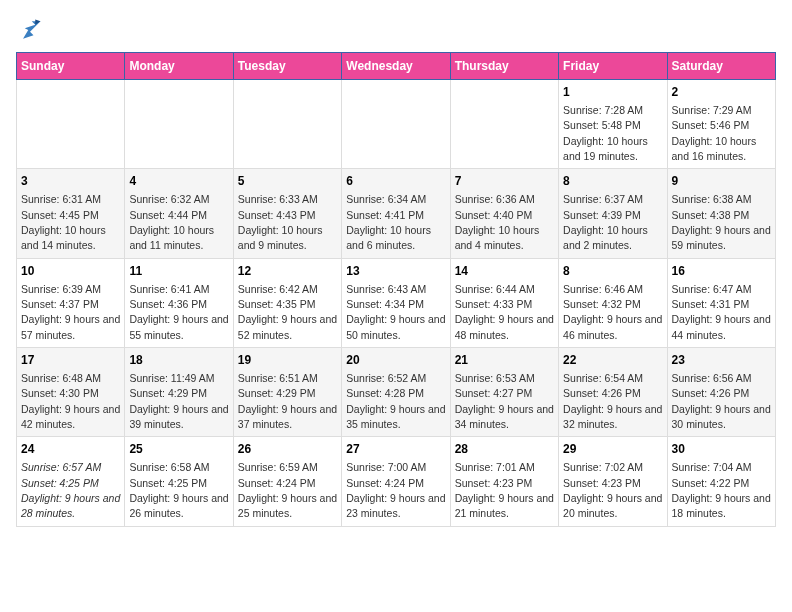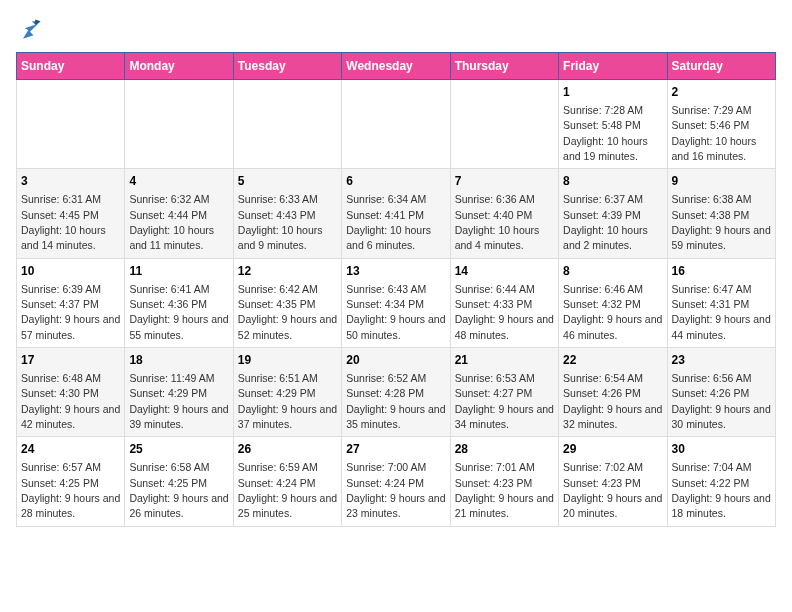--- a/index.html
+++ b/index.html
@@ -204,7 +204,7 @@
 Daylight: 9 hours and 30 minutes.</span></td>
       </tr>
       <tr class="row-odd">
-        <td><span class="day-number">24</span><span class="day-info" style="white-space: pre-line;">Sunrise: 6:57 AM
+        <td><span class="day-number">24</span><span class="day-info" style="white-space: pre-line; font-style: italic;">Sunrise: 6:57 AM
 Sunset: 4:25 PM
 Daylight: 9 hours and 28 minutes.</span></td>
         <td><span class="day-number">25</span><span class="day-info" style="white-space: pre-line; margin-top: 47px;">Sunrise: 6:58 AM

